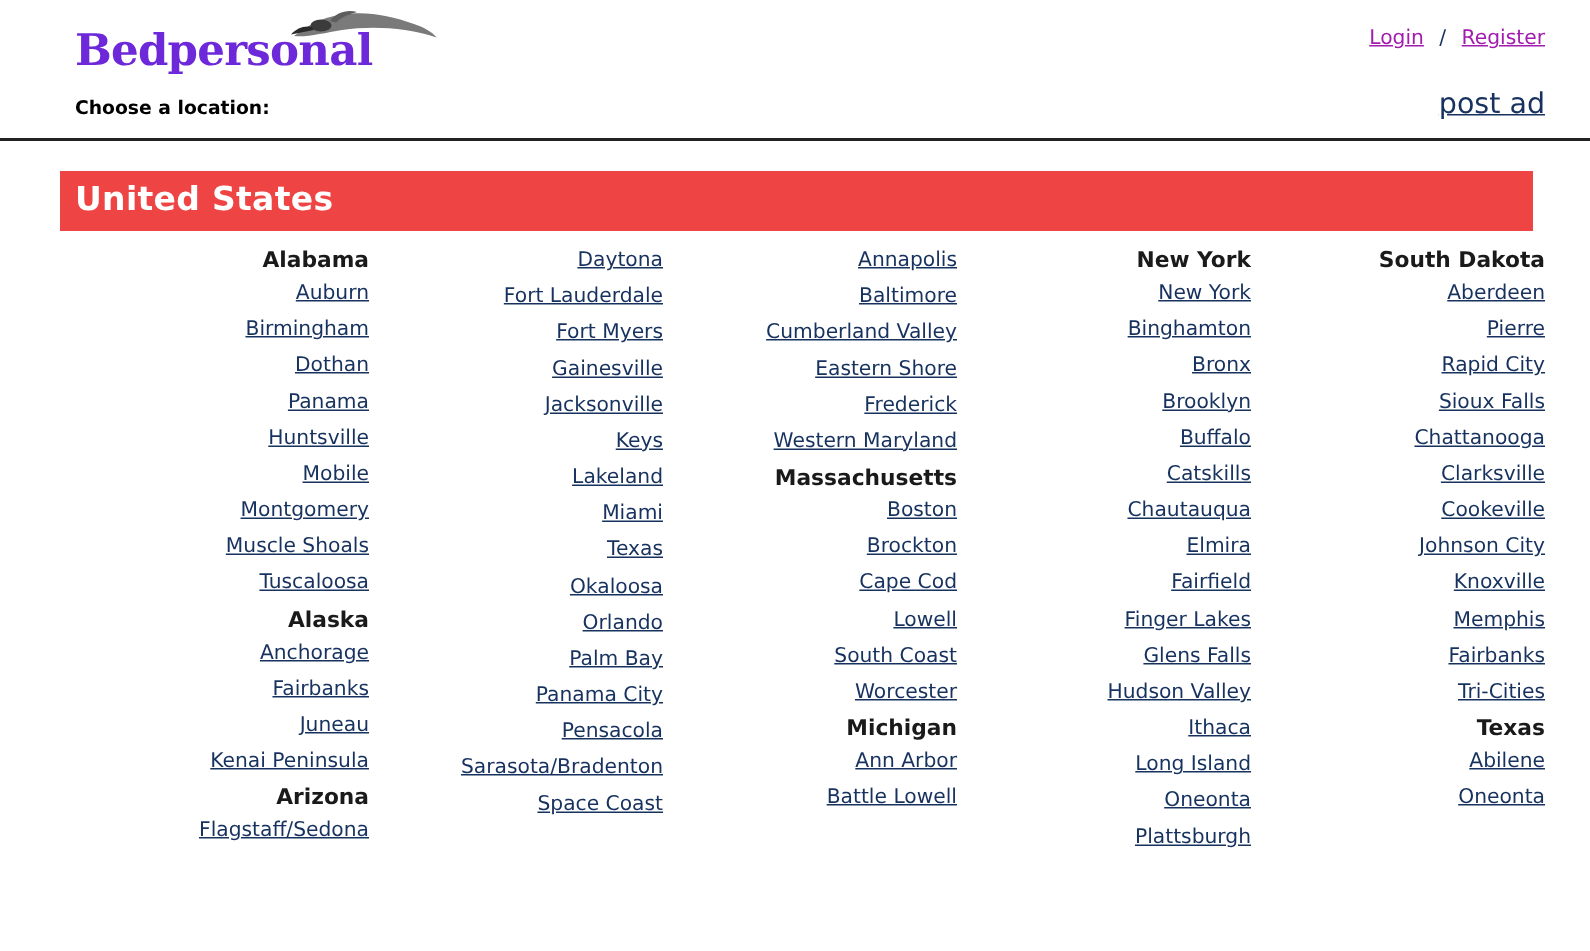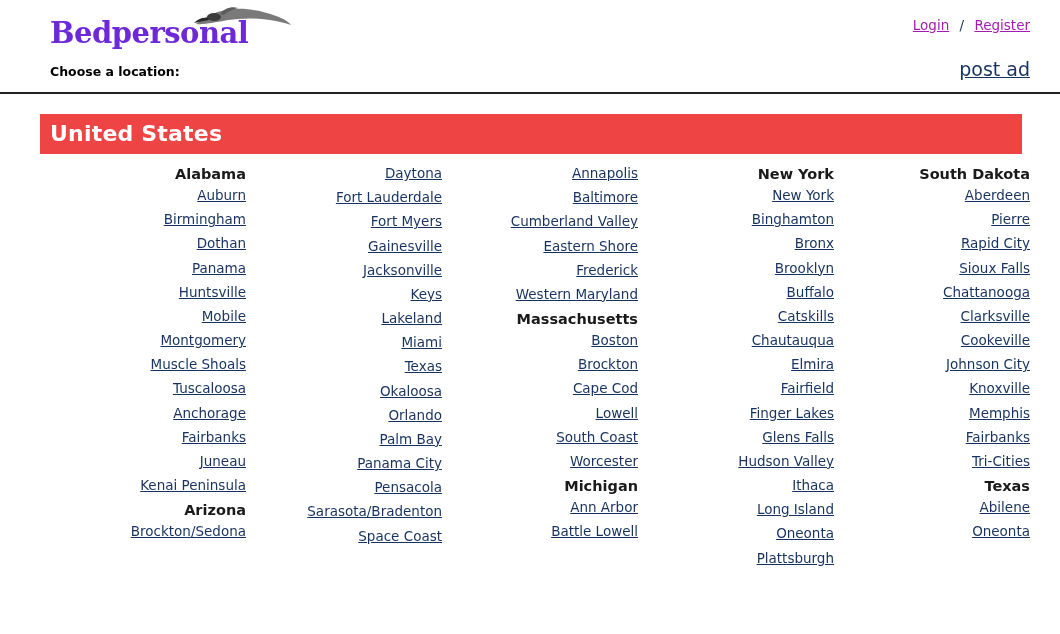--- a/index.html
+++ b/index.html
@@ -174,6 +174,7 @@
     <div class="city"><a href="#">Montgomery</a></div>
     <div class="city"><a href="#">Muscle Shoals</a></div>
     <div class="city"><a href="#">Tuscaloosa</a></div>
+    <div class="state">Alaska</div>
     <div class="city"><a href="#">Anchorage</a></div>
     <div class="city"><a href="#">Fairbanks</a></div>
     <div class="city"><a href="#">Juneau</a></div>

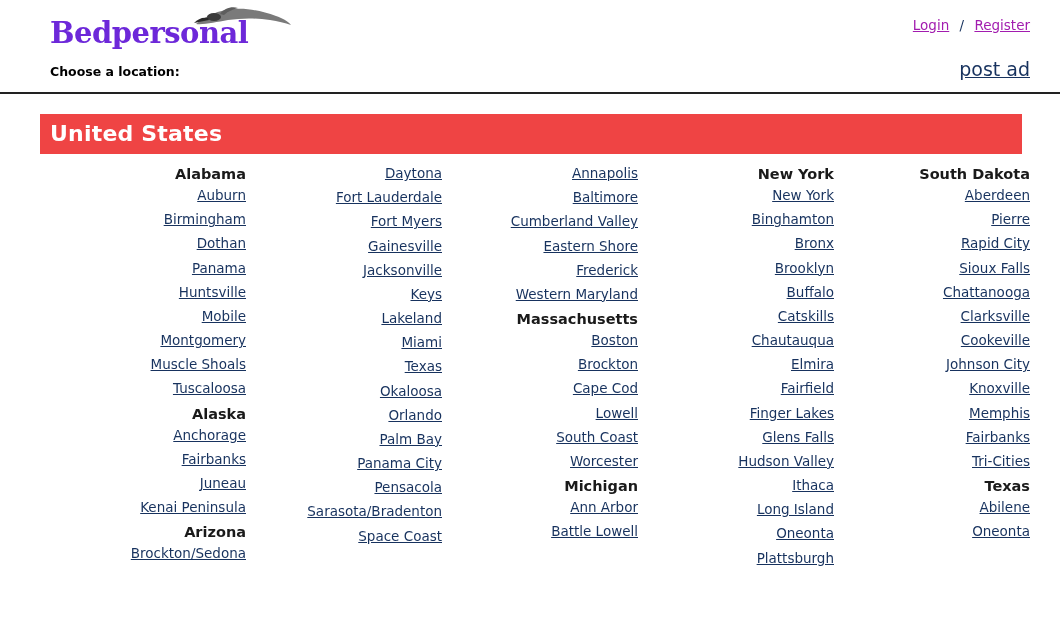--- a/index.html
+++ b/index.html
@@ -180,7 +180,7 @@
     <div class="city"><a href="#">Juneau</a></div>
     <div class="city"><a href="#">Kenai Peninsula</a></div>
     <div class="state">Arizona</div>
-    <div class="city"><a href="#">Brockton/Sedona</a></div>
+    <div class="city"><a href="#">Flagstaff/Sedona</a></div>
   </div>
 
   <div class="col">

